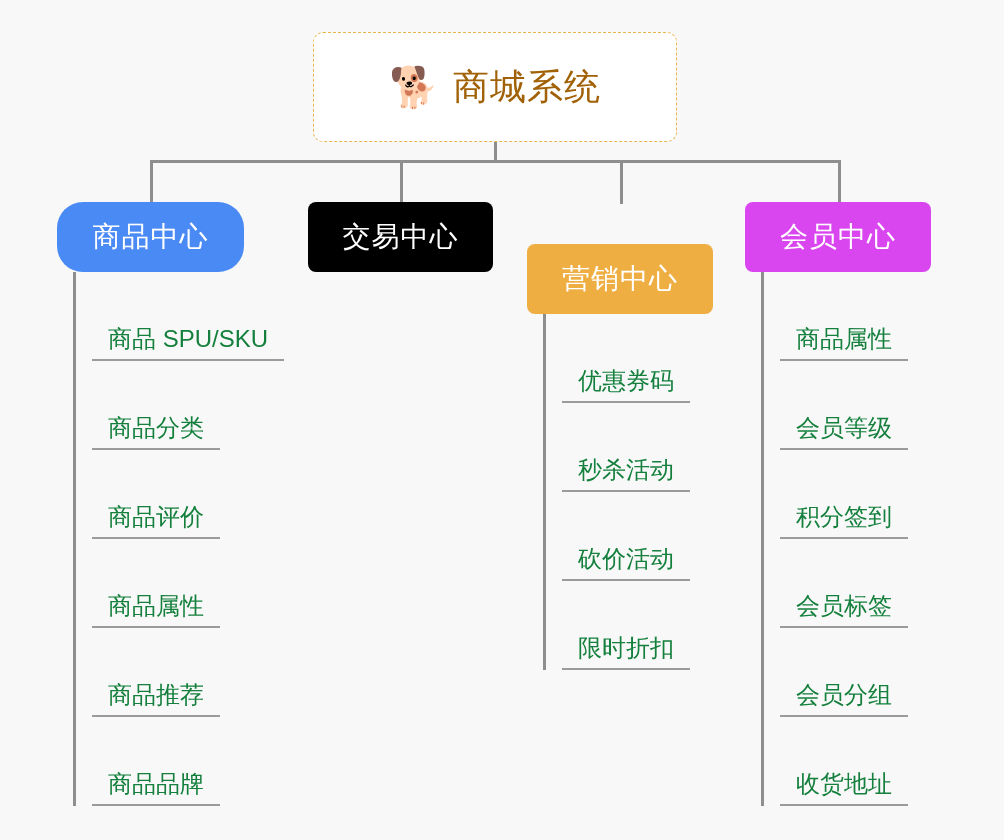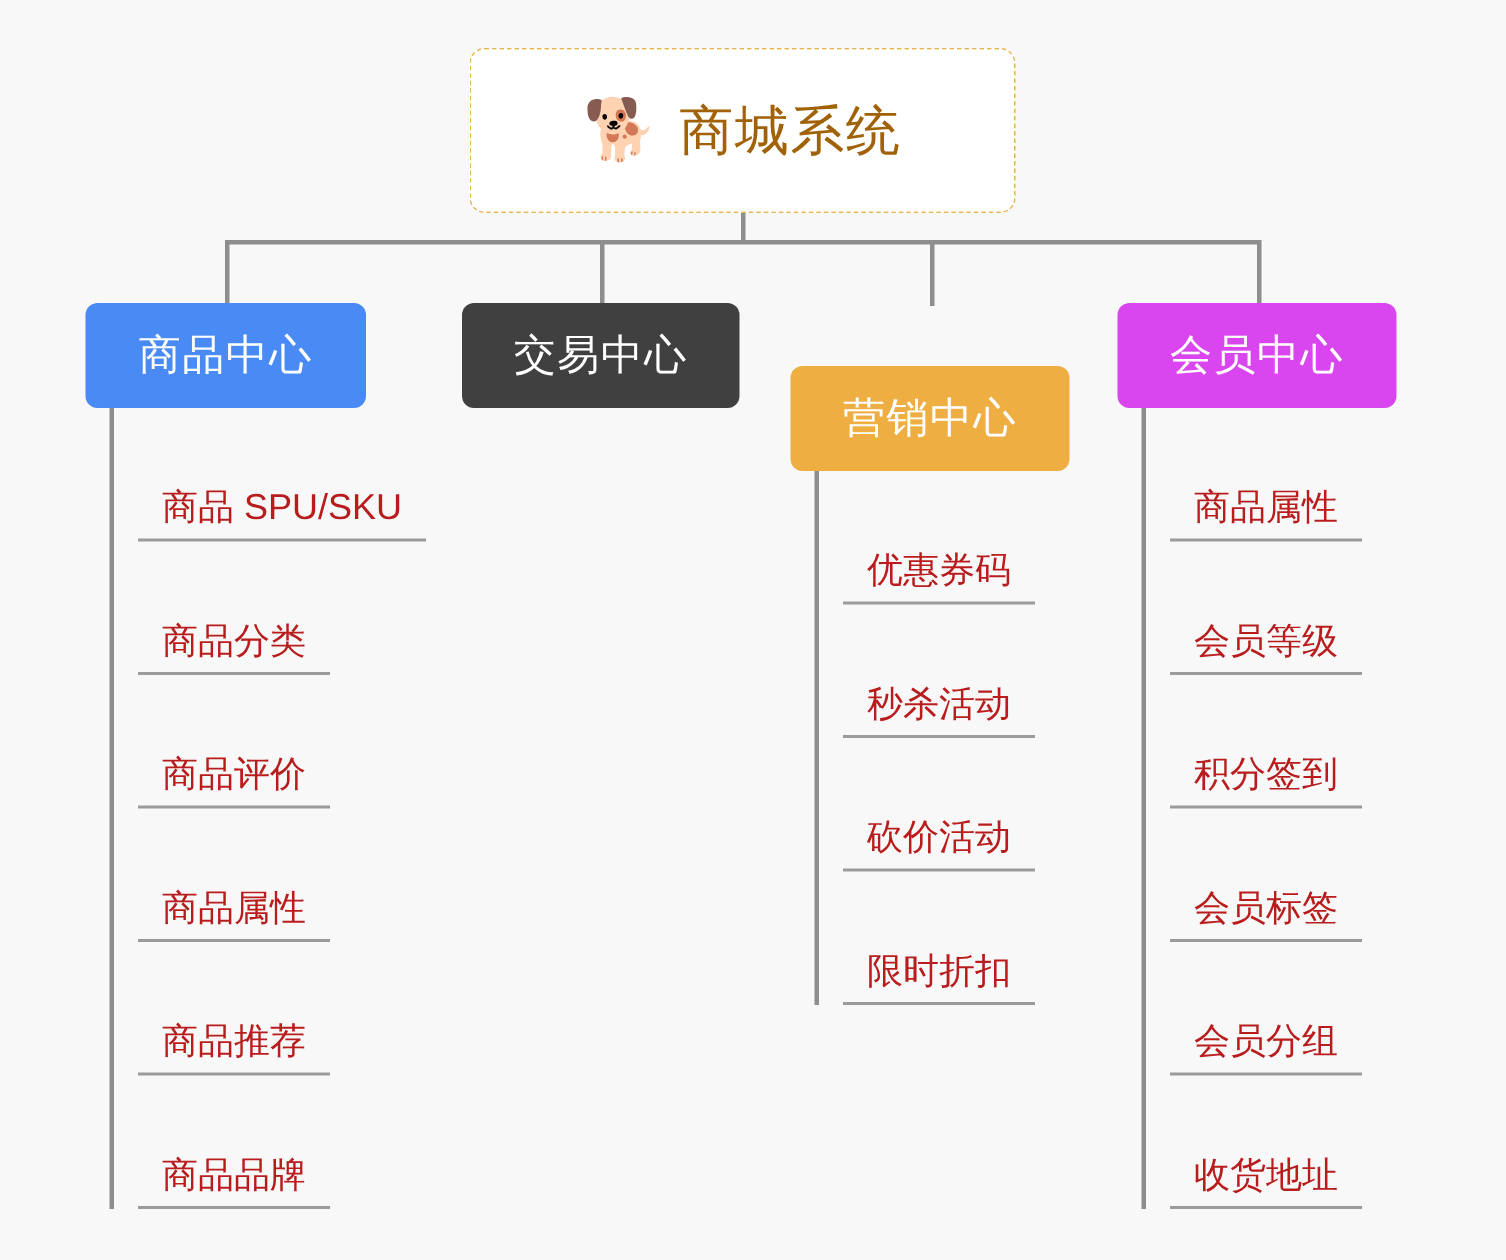--- a/index.html
+++ b/index.html
@@ -99,7 +99,7 @@
 
   
   #col-0 { left: 57px; }
-  #col-0 .col-head { width: 187px; background: #4a8af4; }
+  #col-0 .col-head { width: 187px; background: #4a8af4; border-radius: 26px; }
   #col-1 { left: 308px; }
   #col-1 .col-head { width: 185px; background: #404040; }
   #col-2 { left: 527px; }

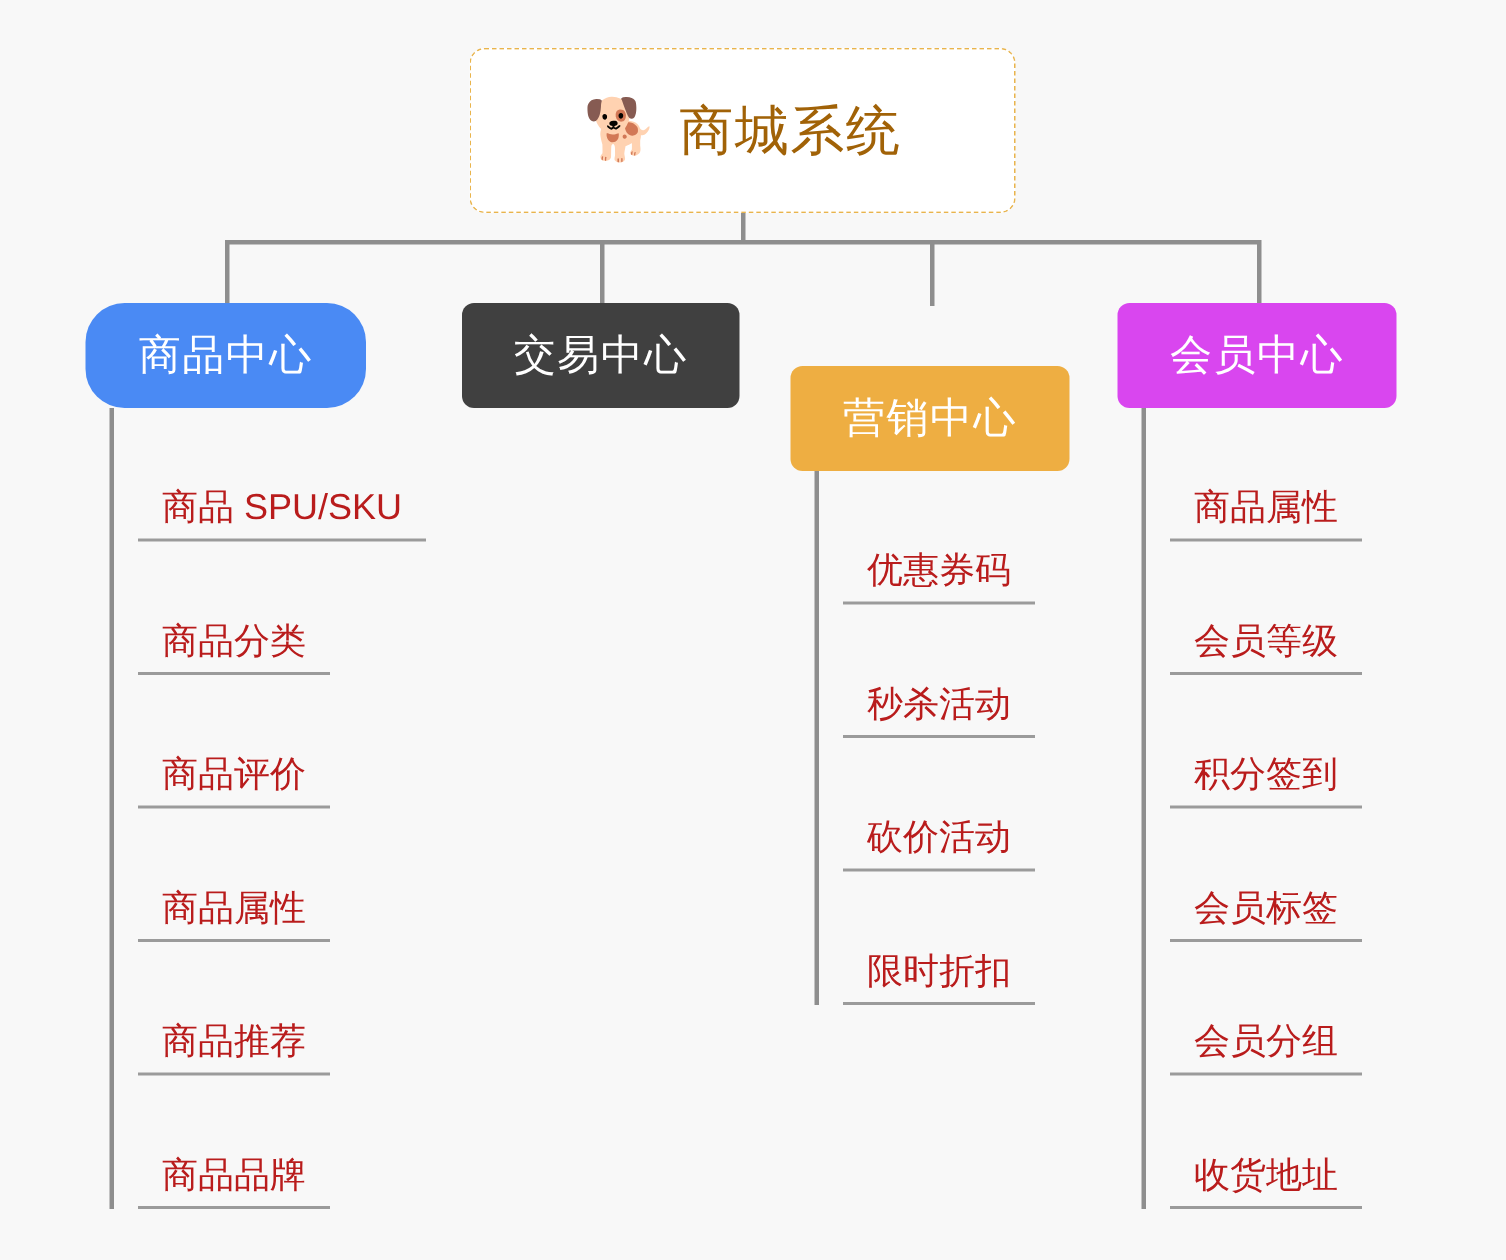--- a/index.html
+++ b/index.html
@@ -101,7 +101,7 @@
   #col-0 { left: 57px; }
   #col-0 .col-head { width: 187px; background: #4a8af4; border-radius: 26px; }
   #col-1 { left: 308px; }
-  #col-1 .col-head { width: 185px; background: #404040; }
+  #col-1 .col-head { width: 185px; background: #000000; }
   #col-2 { left: 527px; }
   #col-2 .col-head { width: 186px; background: #eeae42; margin-top: 42px; }
   #col-3 { left: 745px; }

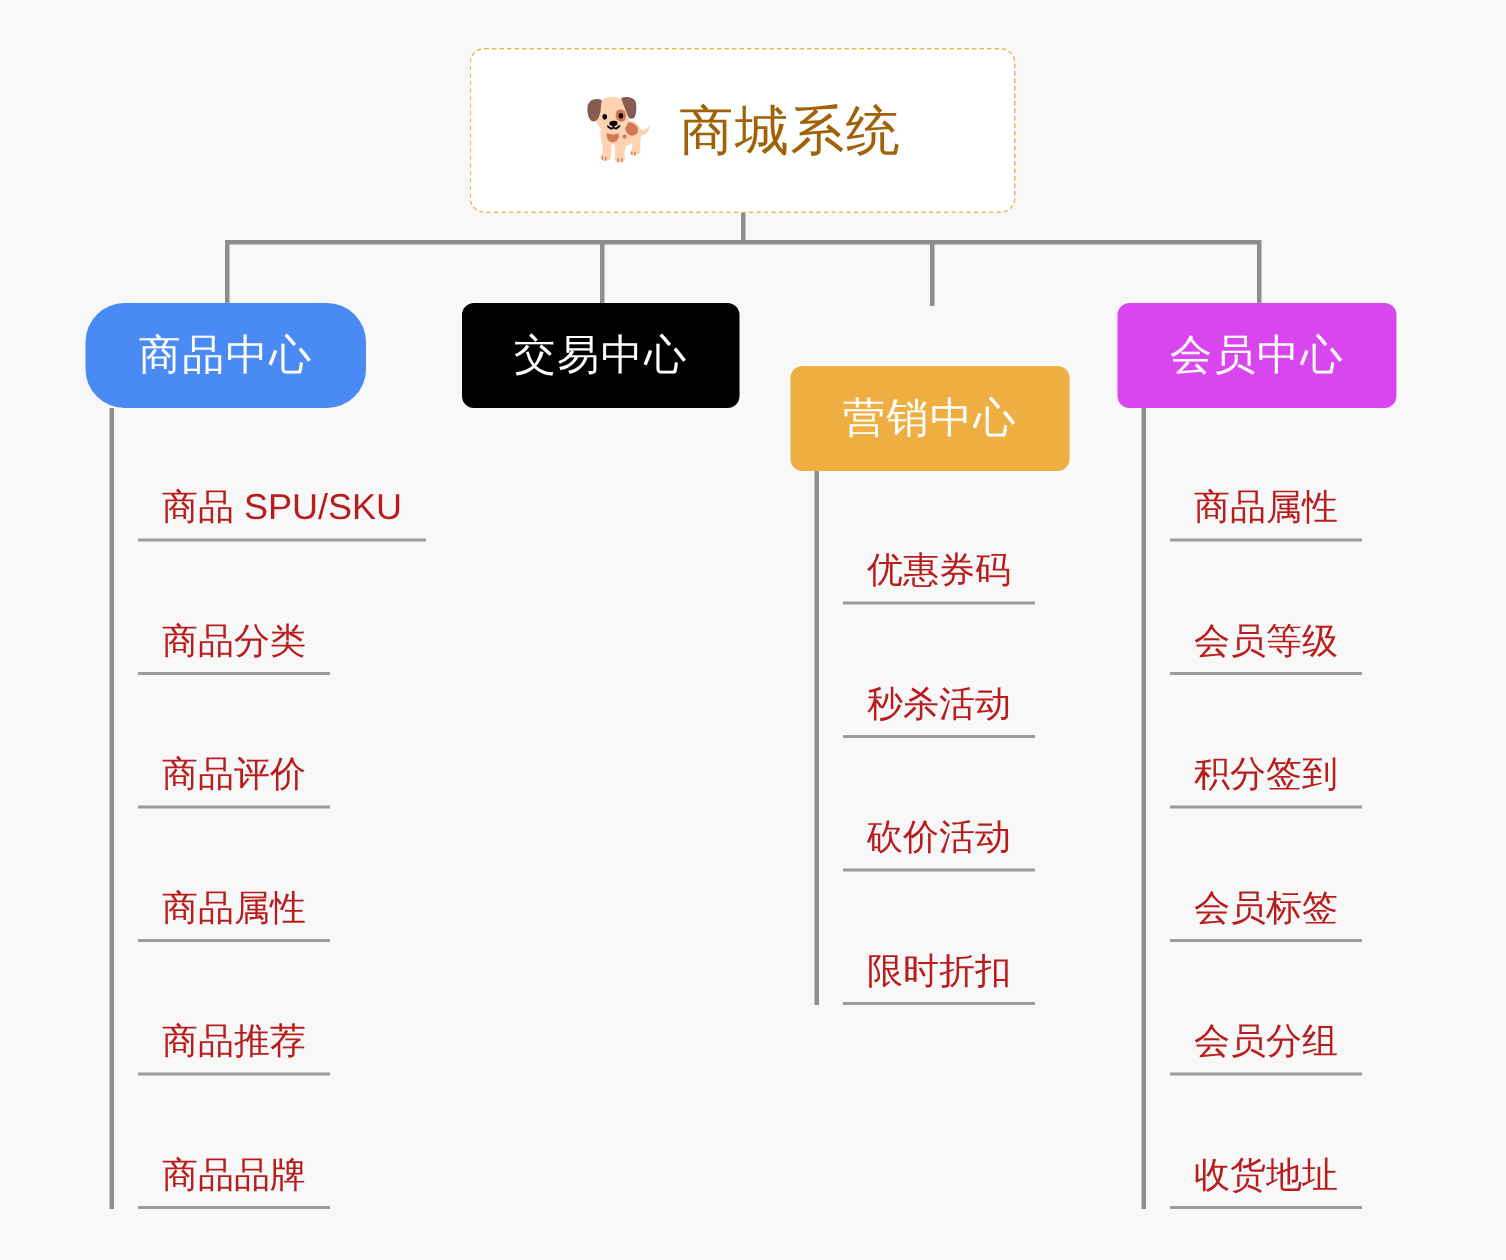--- a/index.html
+++ b/index.html
@@ -90,7 +90,7 @@
   .leaf-label {
     display: inline-block;
     font-size: 24px;
-    color: #b91c1c;
+    color: #15803d;
     white-space: nowrap;
     padding: 0 16px 6px 16px;
     border-bottom: 2px solid #9b9b9b;

